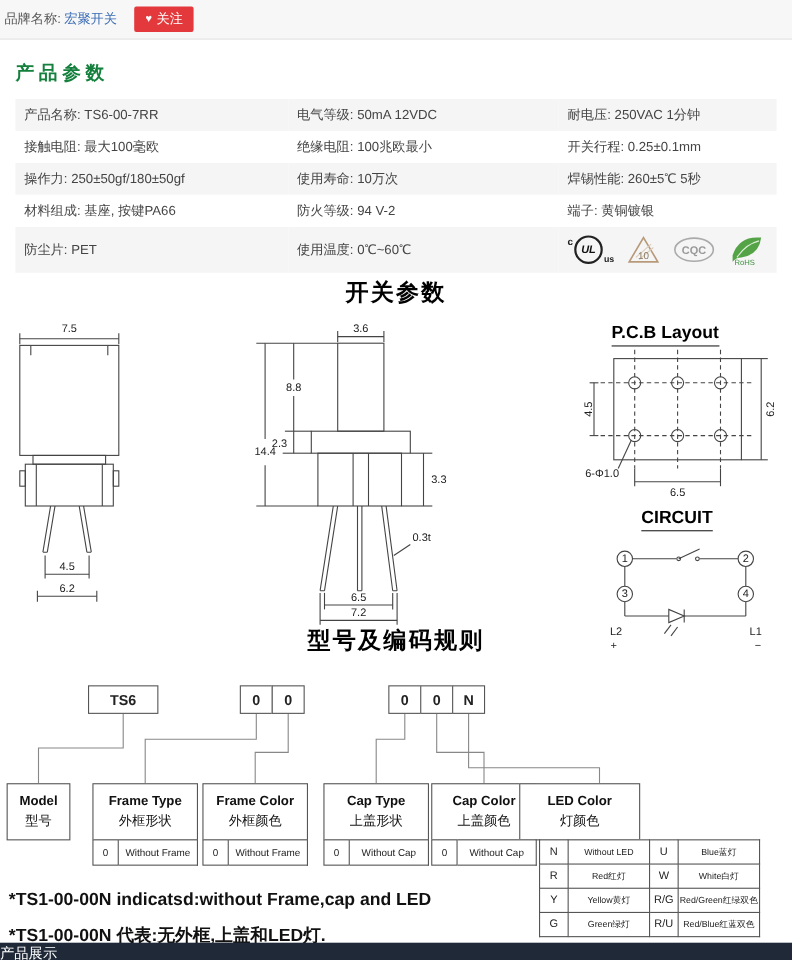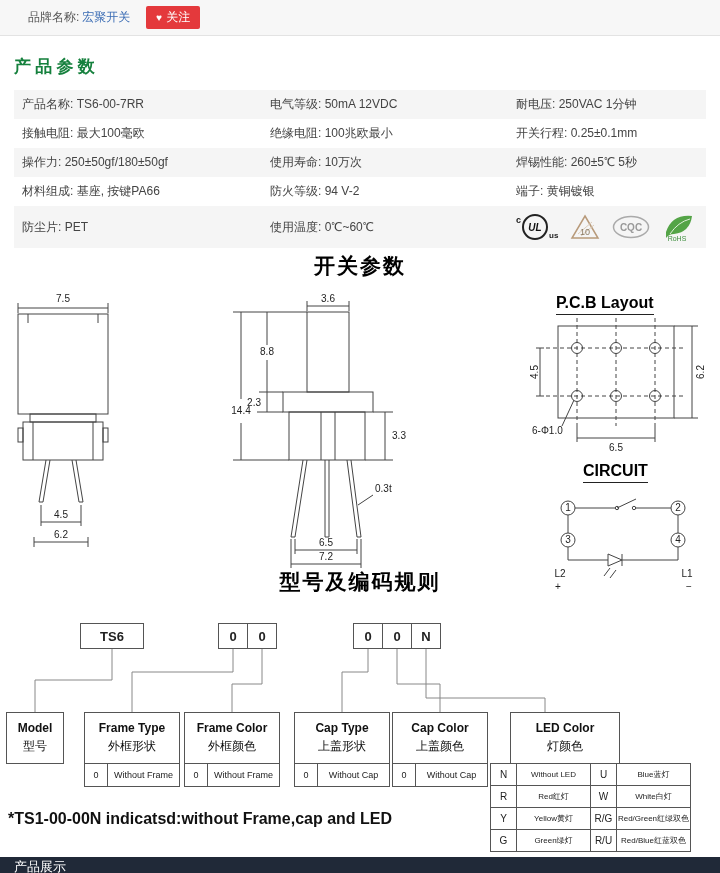--- a/index.html
+++ b/index.html
@@ -9,7 +9,7 @@
 
   
   .topbar{display:flex;align-items:center;height:36px;background:#f7f7f7;
-          border-bottom:1px solid #e3e3e3;padding:0 28px;font-size:12px}
+          border-bottom:1px solid #e3e3e3;padding:0 4px;font-size:12px}
   .brand-label{color:#555}
   .brand-name{color:#3a6cb4;text-decoration:none;margin-left:3px;cursor:pointer}
   .follow-btn{margin-left:16px;display:inline-flex;align-items:center;gap:4px;background:#e4393c;

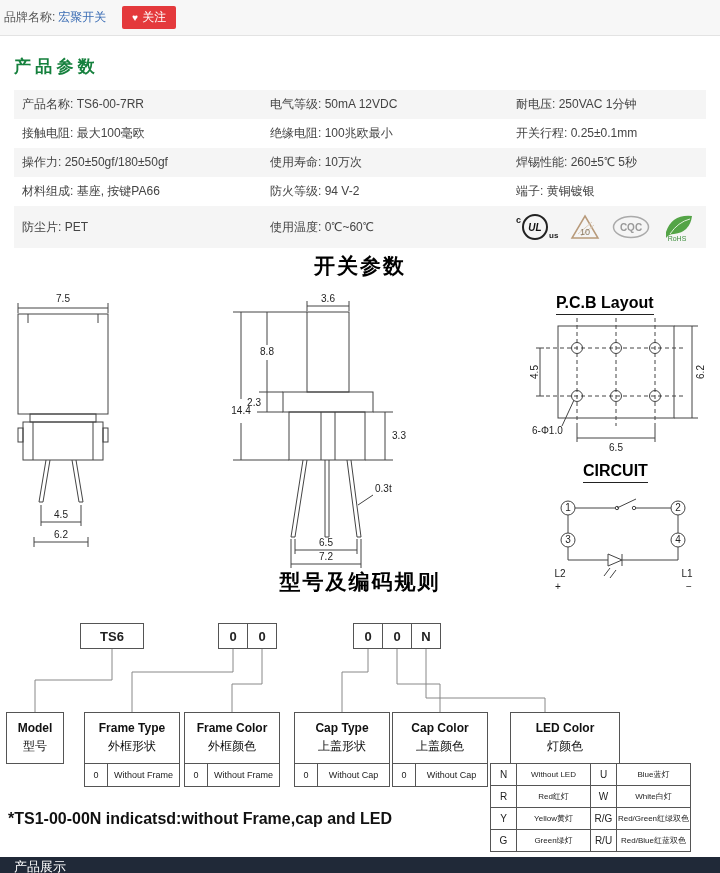--- a/index.html
+++ b/index.html
@@ -308,7 +308,7 @@
       <span class="en">Cap Color</span>
       <span class="cn">上盖颜色</span>
     </div>
-    <div class="cat" style="left:510px;width:110px">
+    <div class="cat" style="left:472px;width:110px">
       <span class="en">LED Color</span>
       <span class="cn">灯颜色</span>
     </div>

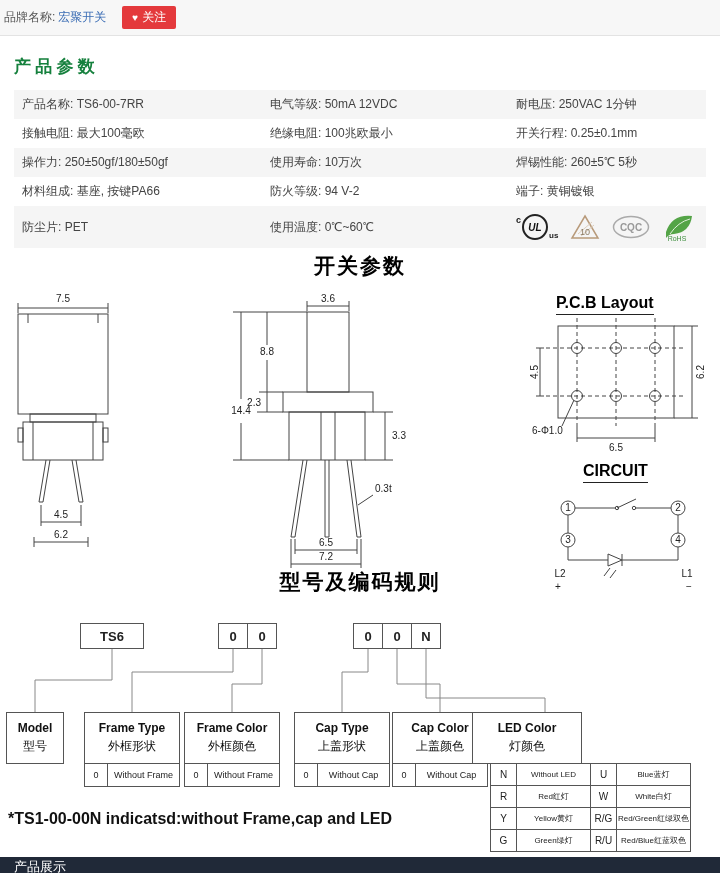--- a/index.html
+++ b/index.html
@@ -366,6 +366,7 @@
     </table>
 
     <div class="note" style="top:200px">*TS1-00-00N indicatsd:without Frame,cap and LED</div>
+    <div class="note" style="top:230px">*TS1-00-00N 代表:无外框,上盖和LED灯.</div>
   </div>
 
   <footer class="footer">

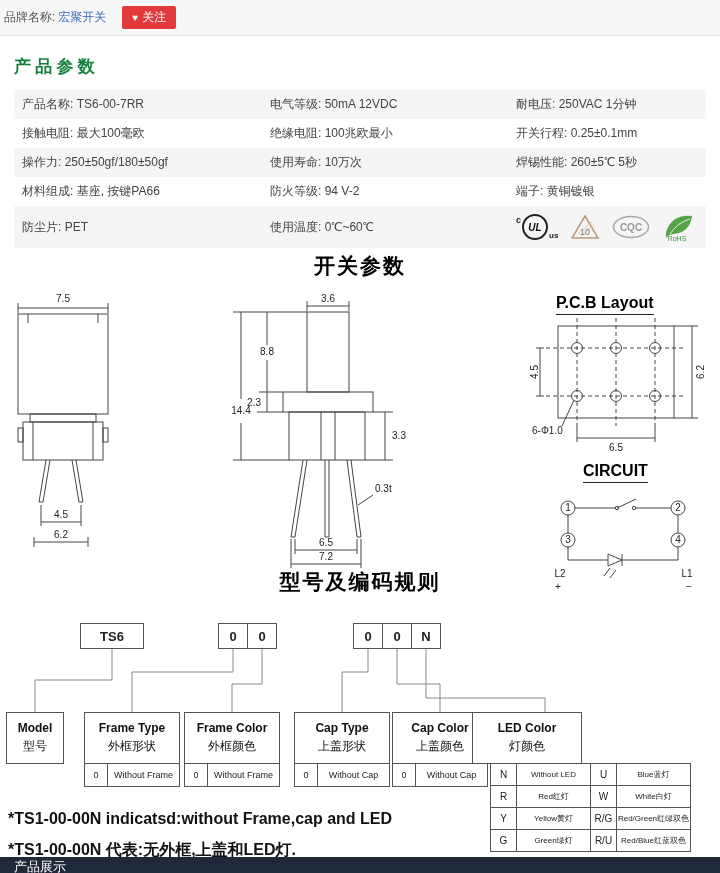--- a/index.html
+++ b/index.html
@@ -62,7 +62,7 @@
 
   
   .footer{position:absolute;left:0;bottom:0;width:720px;height:16px;background:#202938;color:#fff;
-          font-size:13px;line-height:19px;padding-left:14px;overflow:hidden}
+          font-size:13px;line-height:19px;overflow:hidden}
 </style>
 </head>
 <body>

